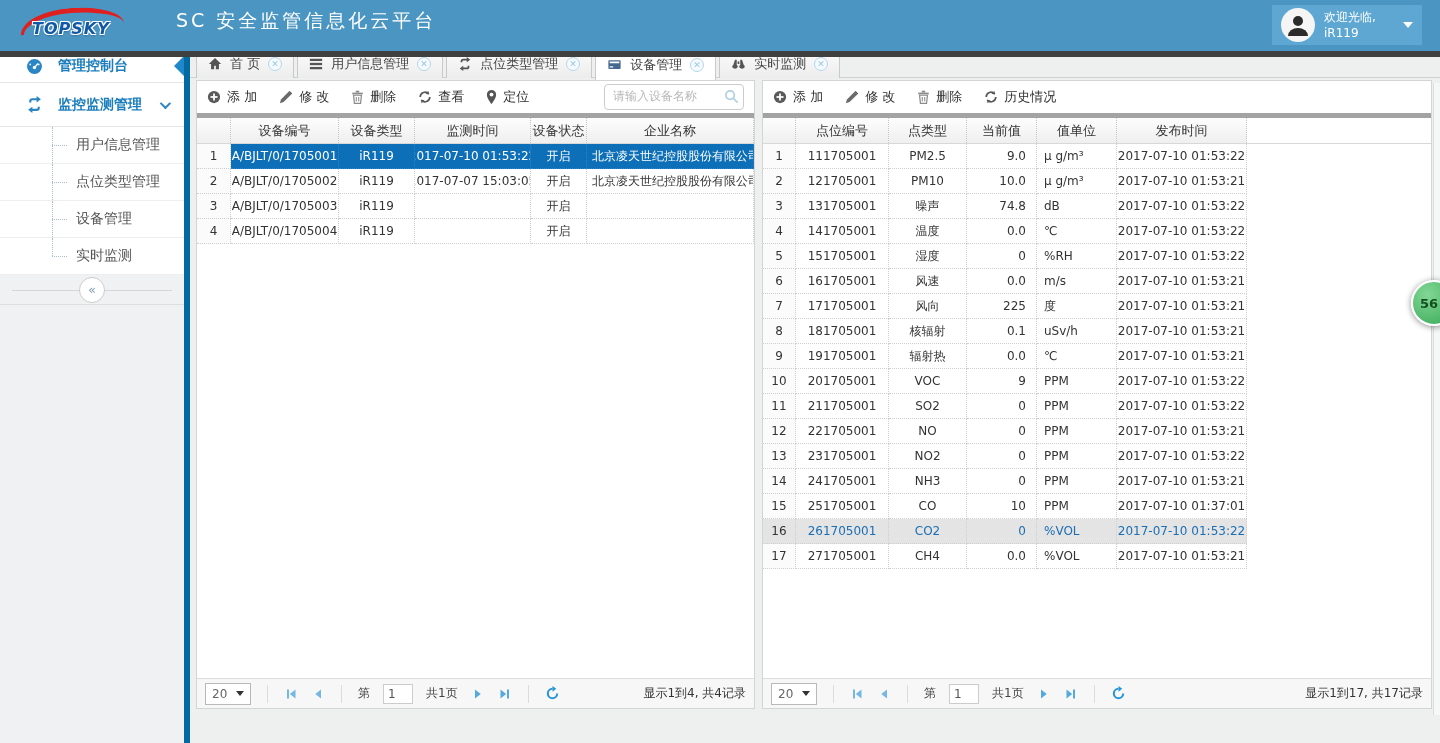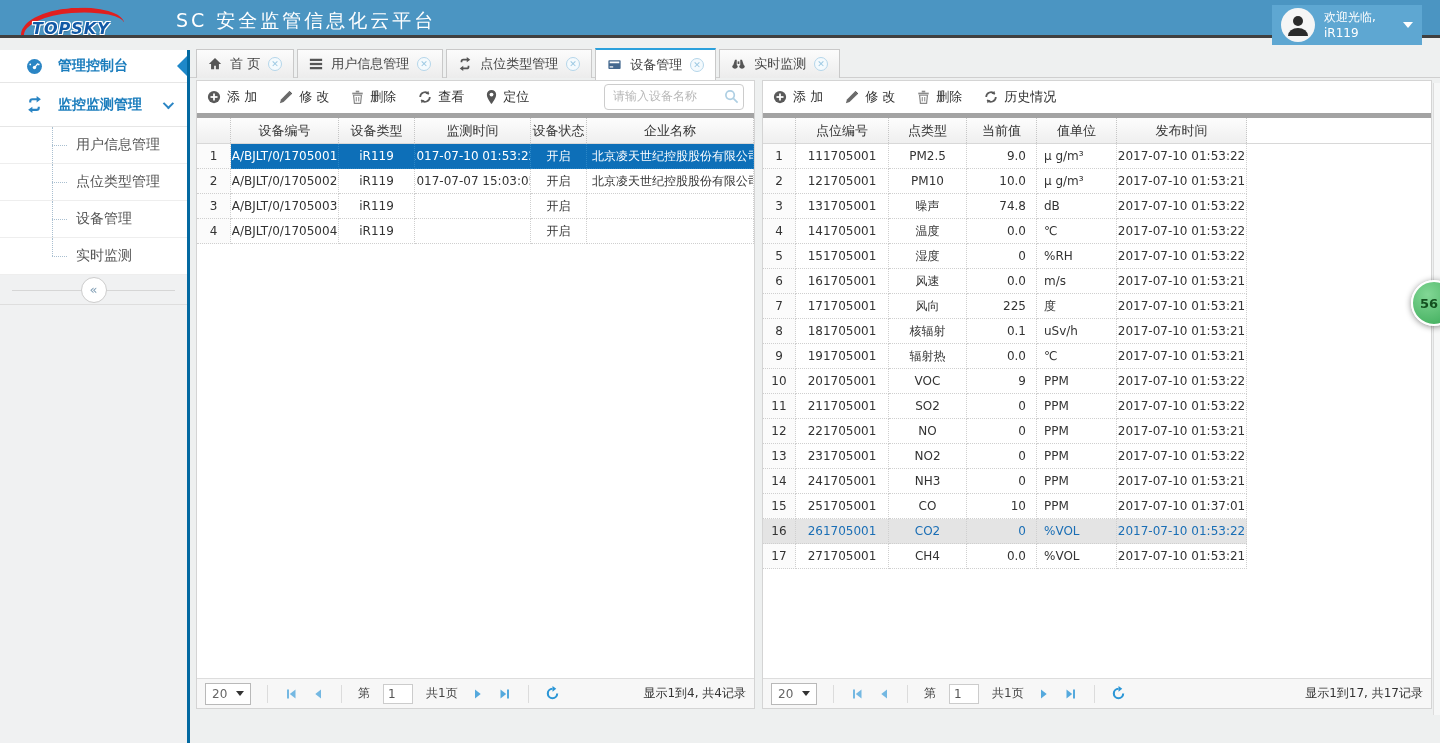--- a/index.html
+++ b/index.html
@@ -7,8 +7,8 @@
               font-family:"DejaVu Sans", sans-serif; }
 
   
-  .app-header { position:absolute; top:0; left:0; right:0; height:38px;
-                background:#4b95c2; border-bottom:3px solid #404040; z-index:5; }
+  .app-header { position:absolute; top:0; left:0; right:0; height:57px;
+                background:#4b95c2; border-bottom:6px solid #404040; z-index:5; }
   .logo { position:absolute; left:22px; top:6px; width:115px; height:38px; }
   .swoosh { position:absolute; left:-2px; top:2px; width:104px; height:24px;
             border-top:5px solid #e01f1f; border-left:3px solid #e01f1f;

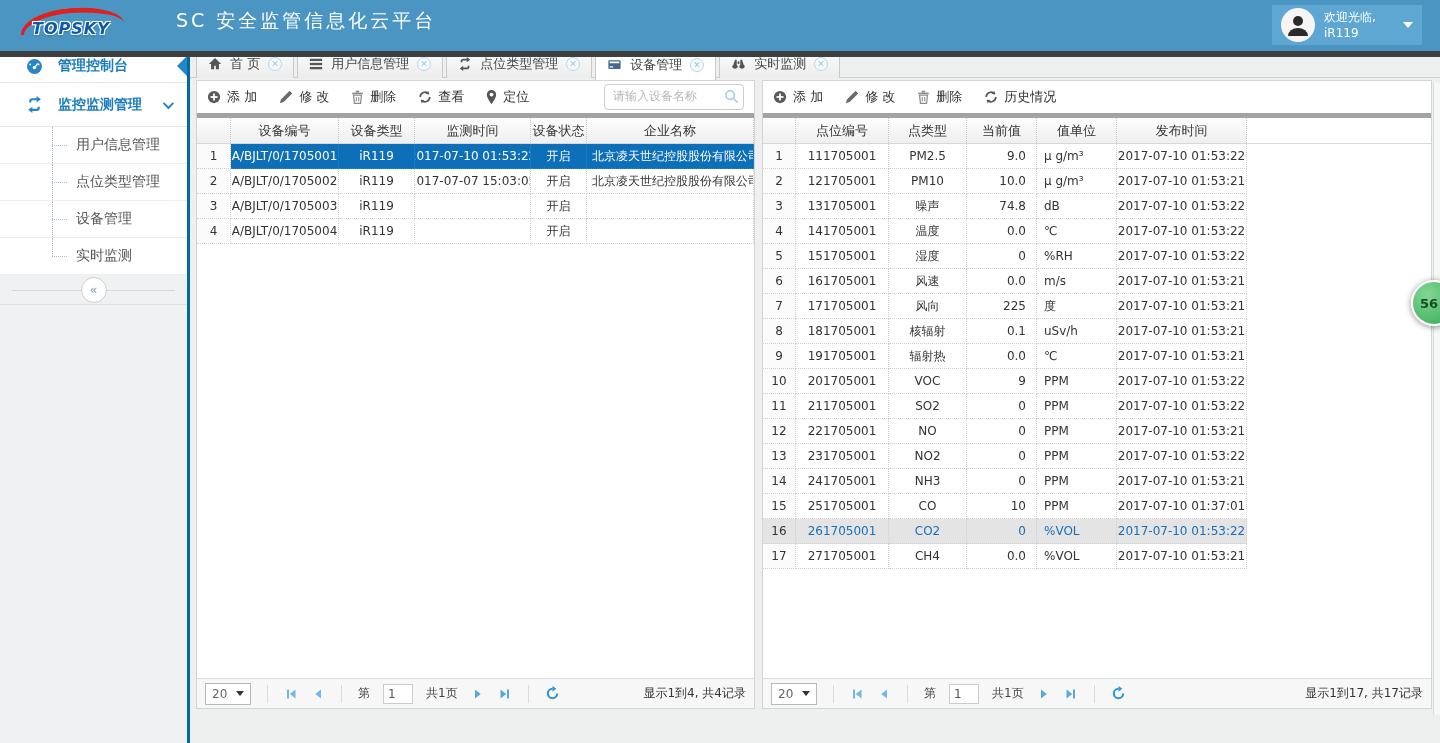--- a/index.html
+++ b/index.html
@@ -27,7 +27,7 @@
 
   
   .sidebar { position:absolute; left:0; top:50px; bottom:0; width:190px;
-             background:#f0f1f2; border-right:3px solid #0369a1; }
+             background:#f0f1f2; border-right:6px solid #0369a1; }
   .menu-item { position:relative; height:33px; display:flex; align-items:center; padding-left:26px;
                gap:15px; background:#fff; border-bottom:1px solid #e6e6e6;
                color:#1b7dbd; font-size:14px; font-weight:bold; cursor:pointer; }

